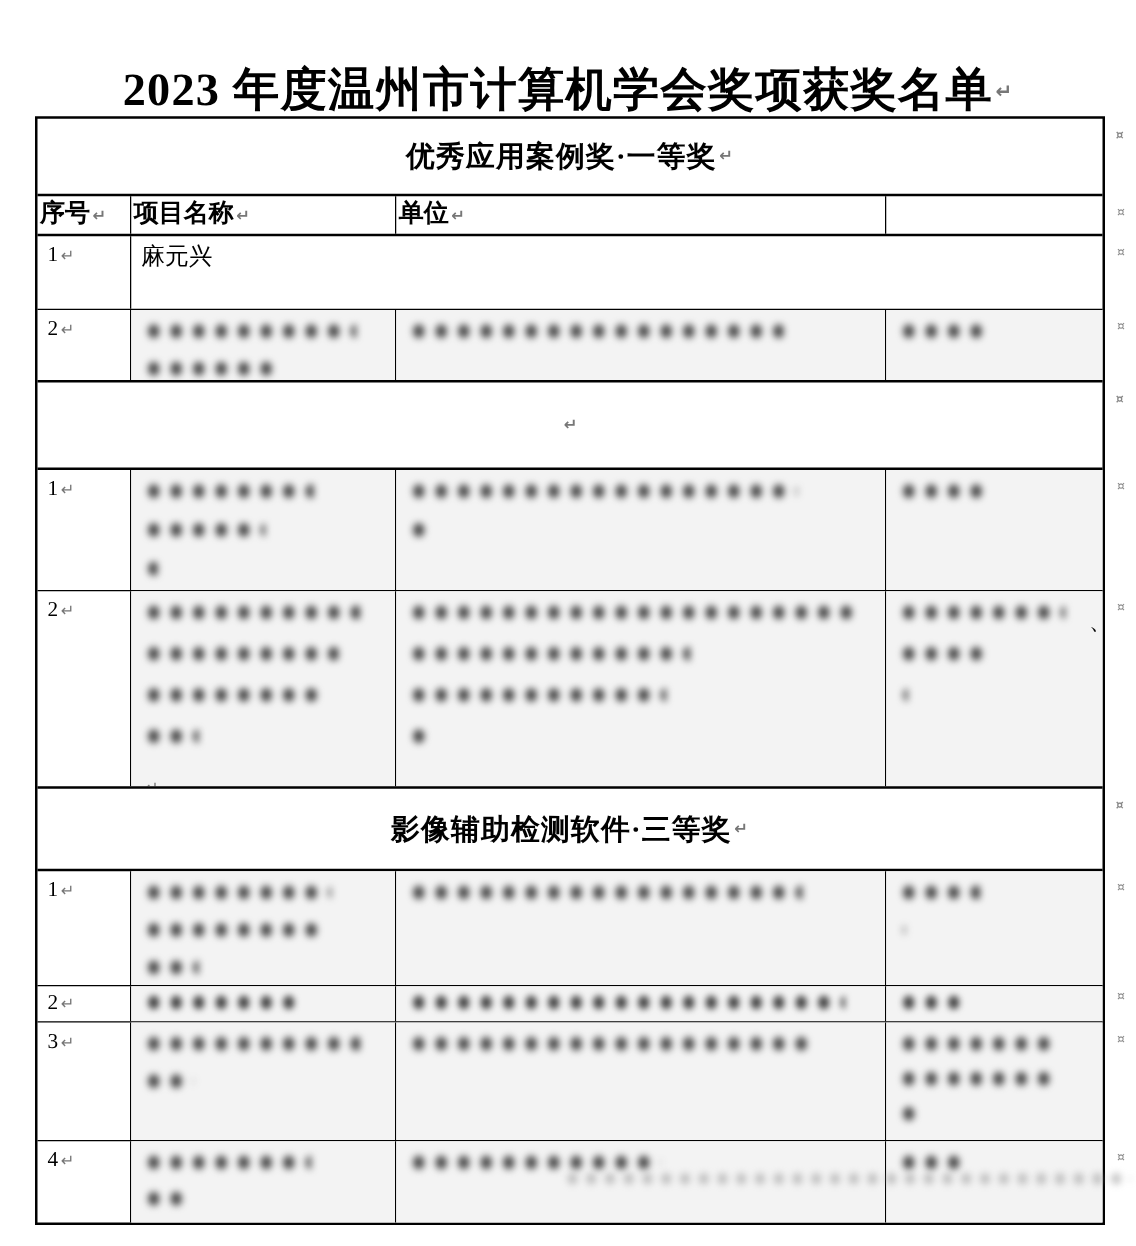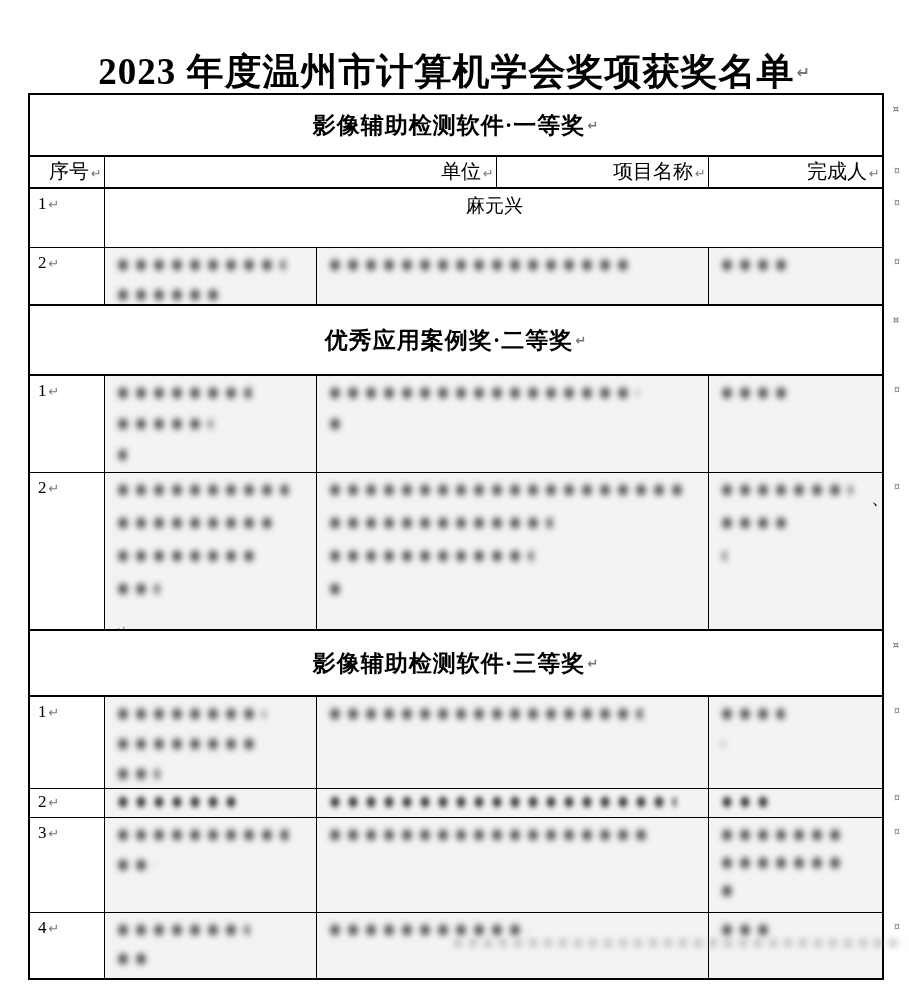--- a/index.html
+++ b/index.html
@@ -46,7 +46,7 @@
   <div class="award-table">
 
     <div class="row sec first" style="height:60px">
-      <span>影像辅助检测软件·一等奖</span>
+      <span>优秀应用案例奖·一等奖</span>
         <span class="ret">↵</span>
       <span class="rowend">¤</span>
     </div>

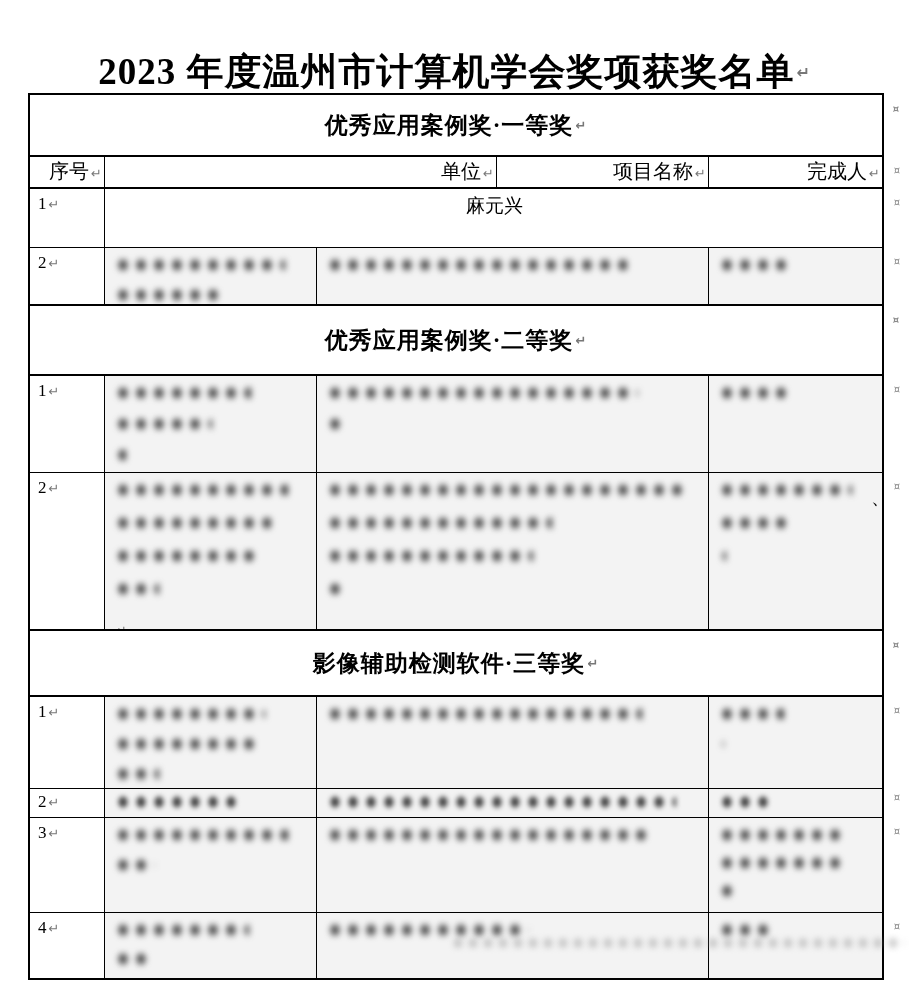--- a/index.html
+++ b/index.html
@@ -20,7 +20,7 @@
   .c-project{width:212px;}
   .c-org{width:392px;}
   .c-people{flex:1;border-right:none;text-align:center;}
-  .head{font-weight:400;text-align:right;font-size:20px;line-height:29px;padding:0 2px;}
+  .head{font-weight:700;text-align:left;font-size:20px;line-height:29px;padding:0 2px;}
   .head.c-no{font-size:20px;}
   .ret{color:#777;font-size:13px;margin-left:2px;font-family:"DejaVu Sans",sans-serif;}
   .rowend{position:absolute;right:-18px;top:8px;font-size:10px;color:#888;

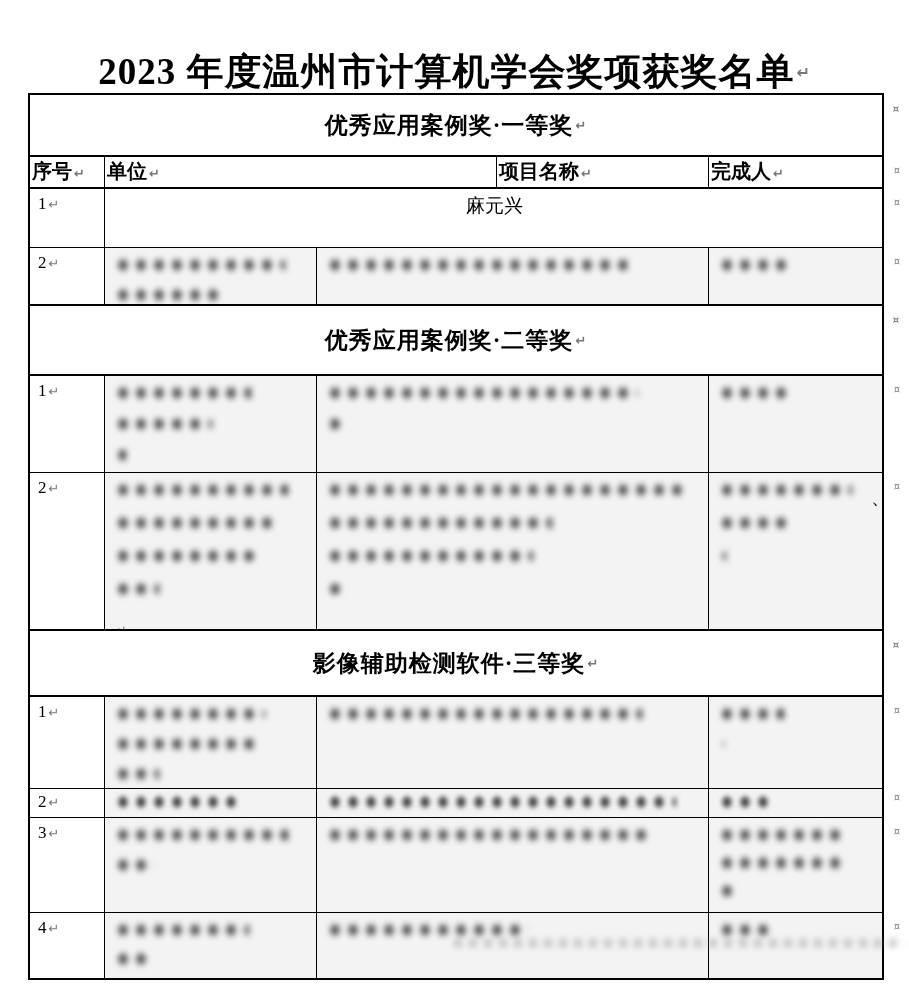--- a/index.html
+++ b/index.html
@@ -53,8 +53,8 @@
 
     <div class="row thick" style="height:32px">
       <div class="cell c-no head"><span>序号</span><span class="ret">↵</span></div>
+      <div class="cell c-project head"><span>项目名称</span><span class="ret">↵</span></div>
       <div class="cell c-org head"><span>单位</span><span class="ret">↵</span></div>
-      <div class="cell c-project head"><span>项目名称</span><span class="ret">↵</span></div>
       <div class="cell c-people head"><span>完成人</span><span class="ret">↵</span></div>
       <span class="rowend">¤</span>
     </div>

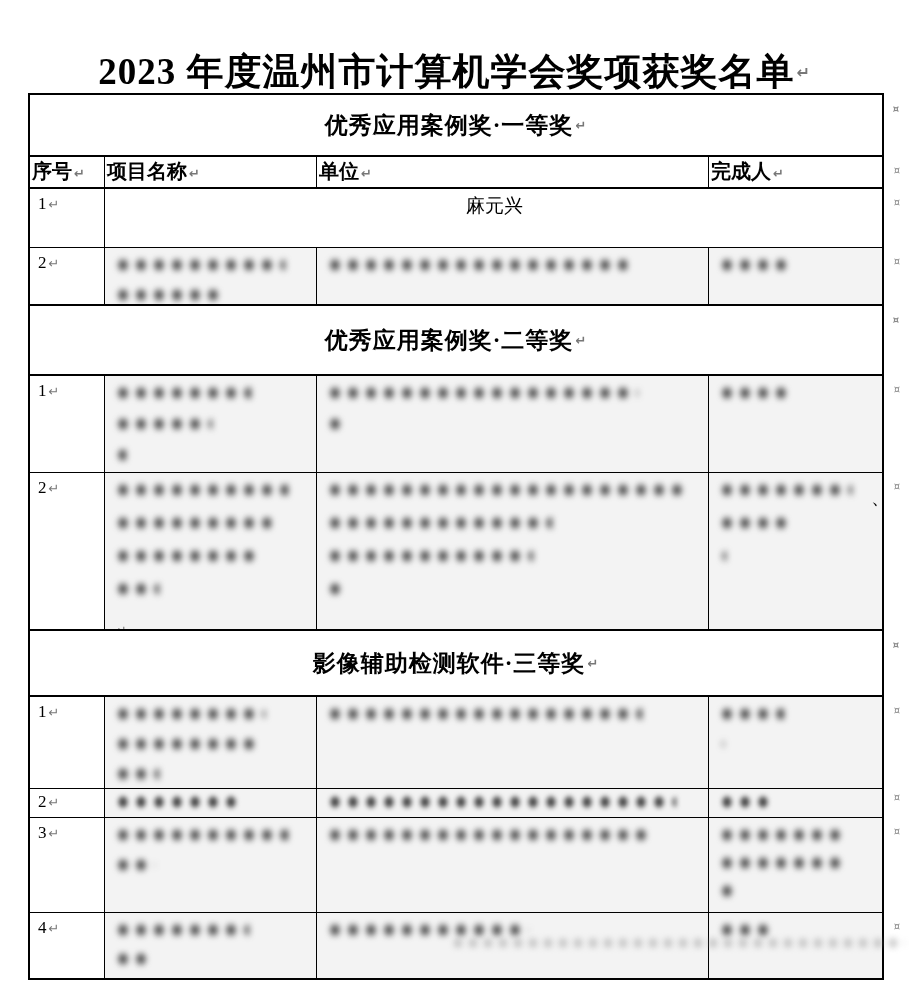--- a/index.html
+++ b/index.html
@@ -55,7 +55,6 @@
       <div class="cell c-no head"><span>序号</span><span class="ret">↵</span></div>
       <div class="cell c-project head"><span>项目名称</span><span class="ret">↵</span></div>
       <div class="cell c-org head"><span>单位</span><span class="ret">↵</span></div>
-      <div class="cell c-people head"><span>完成人</span><span class="ret">↵</span></div>
       <span class="rowend">¤</span>
     </div>
 

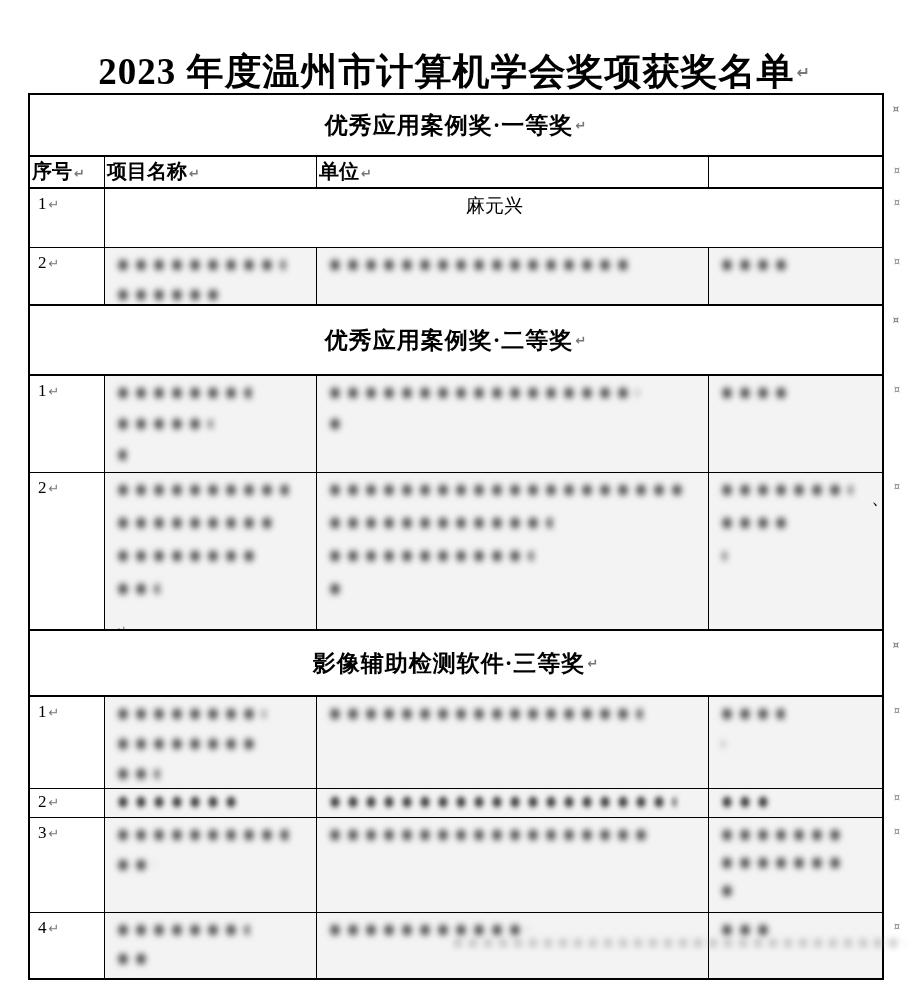--- a/index.html
+++ b/index.html
@@ -19,7 +19,7 @@
   .c-no{width:75px;font-size:17px;padding-left:8px;line-height:26px;}
   .c-project{width:212px;}
   .c-org{width:392px;}
-  .c-people{flex:1;border-right:none;text-align:center;}
+  .c-people{flex:1;border-right:none;}
   .head{font-weight:700;text-align:left;font-size:20px;line-height:29px;padding:0 2px;}
   .head.c-no{font-size:20px;}
   .ret{color:#777;font-size:13px;margin-left:2px;font-family:"DejaVu Sans",sans-serif;}

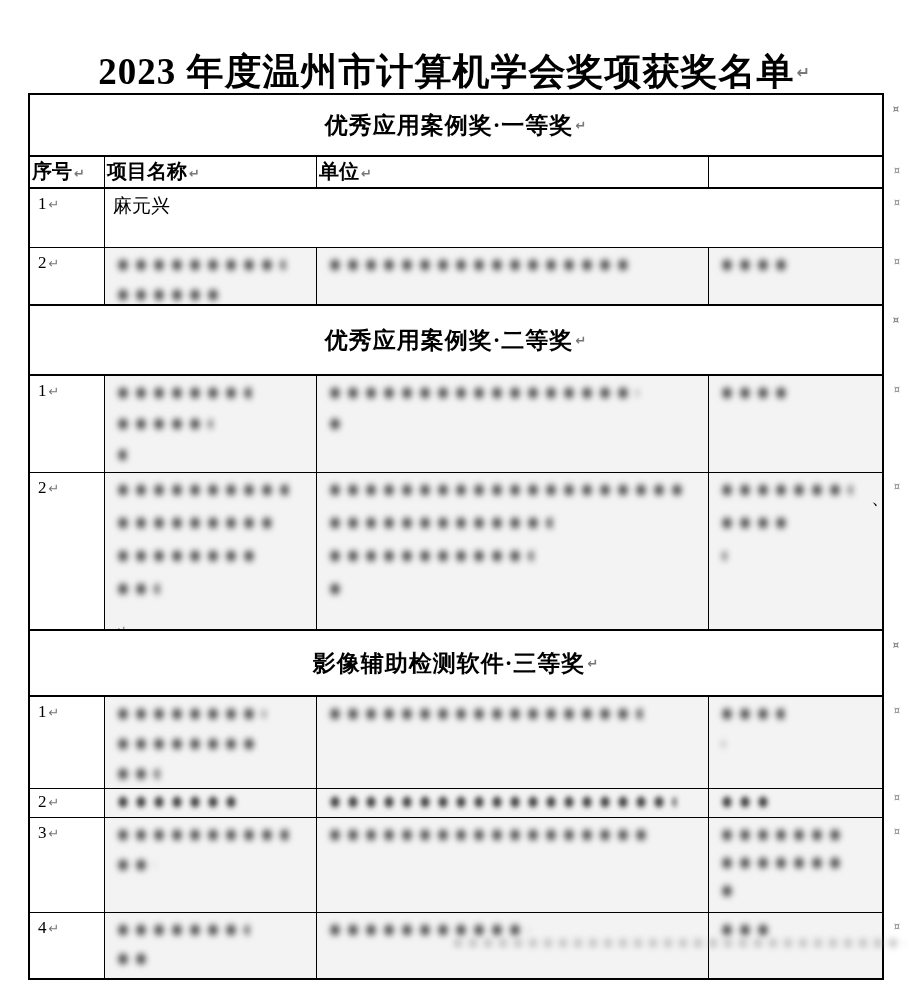--- a/index.html
+++ b/index.html
@@ -80,7 +80,6 @@
     </div>
 
     <div class="row sec thick" style="height:70px">
-      <span>优秀应用案例奖·二等奖</span>
         <span class="ret">↵</span>
       <span class="rowend">¤</span>
     </div>

